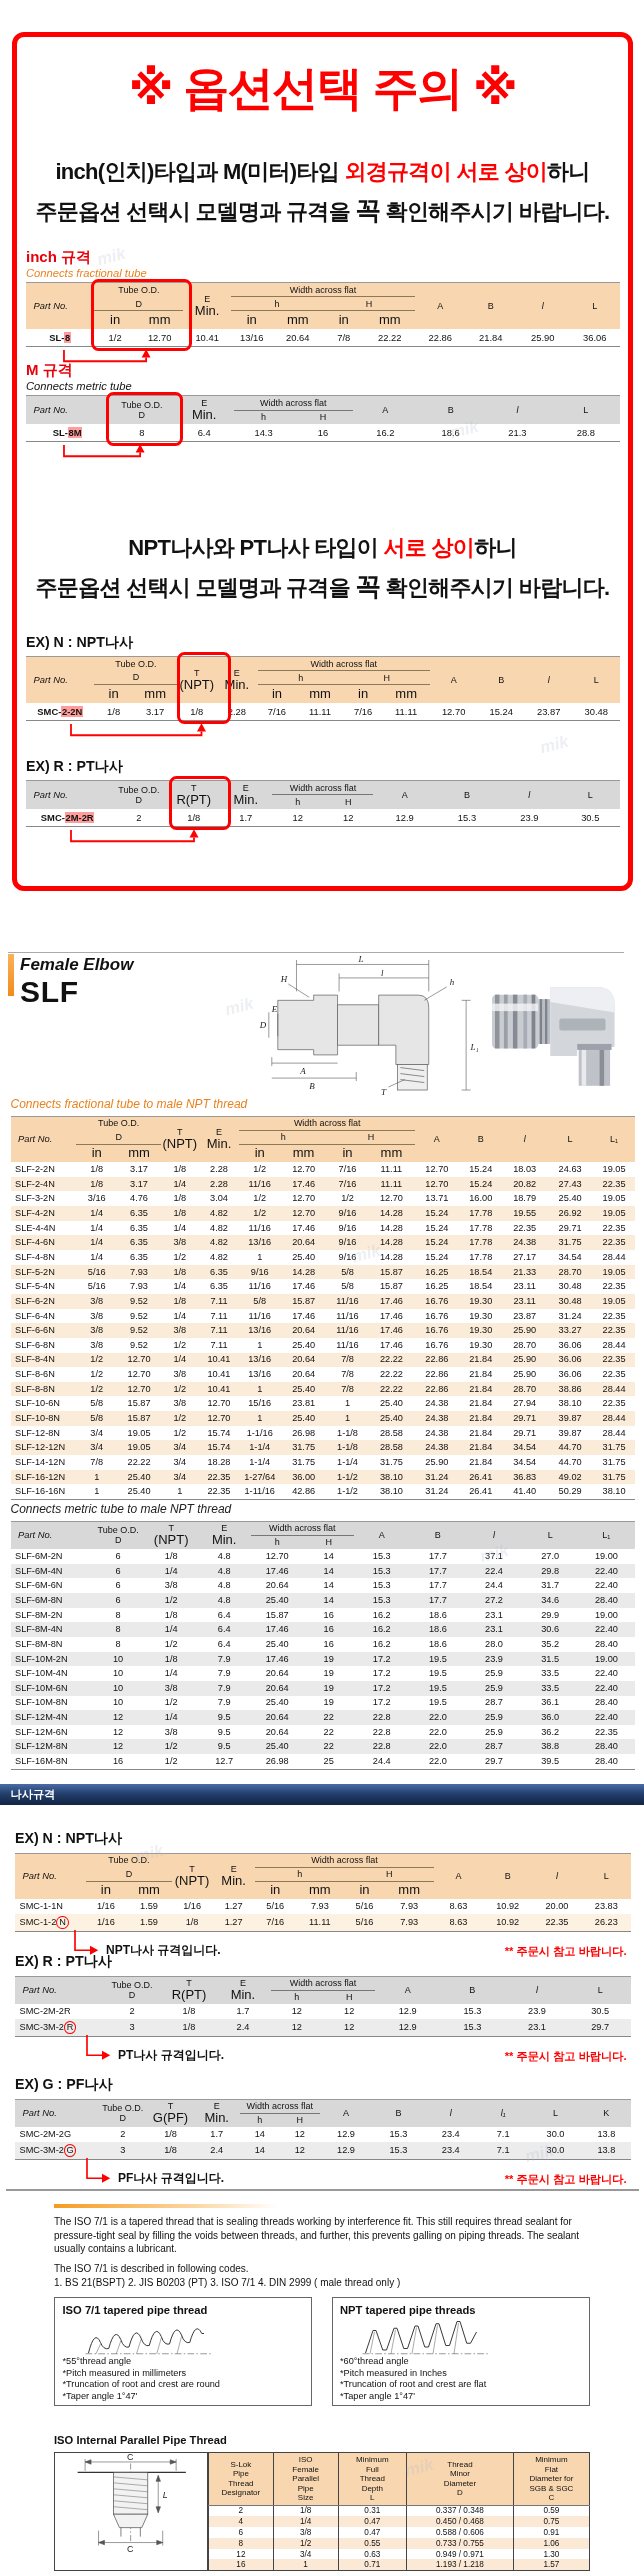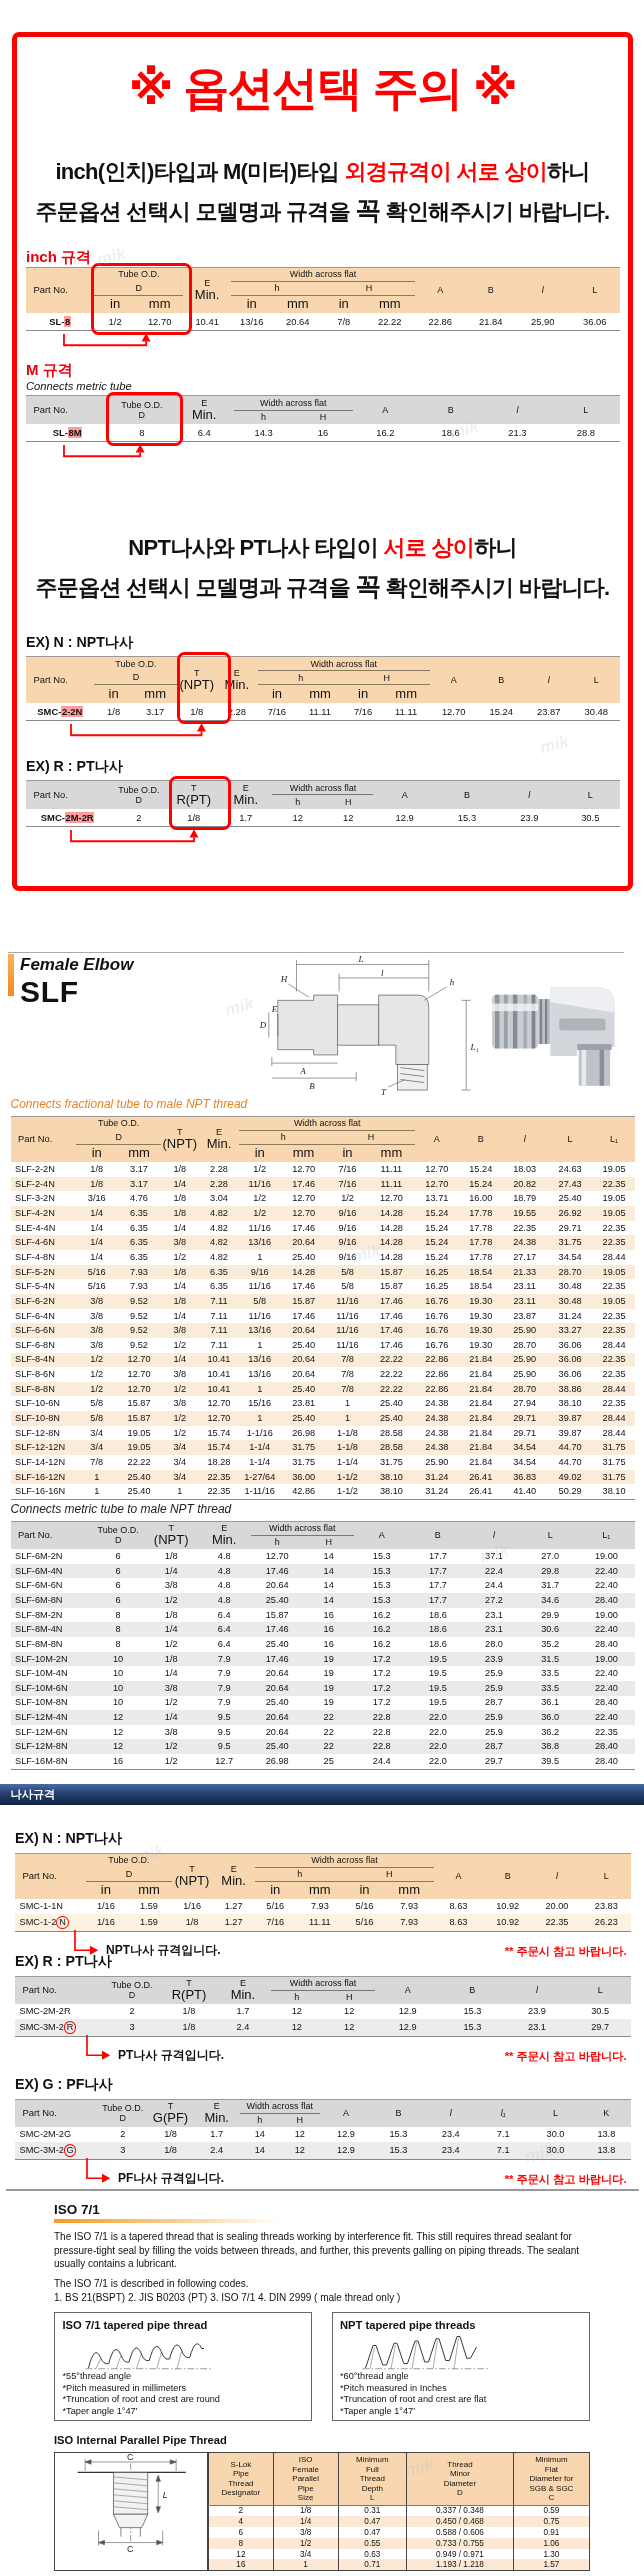--- a/index.html
+++ b/index.html
@@ -9,7 +9,7 @@
   
   .wm{position:absolute;font-style:italic;font-weight:bold;font-size:16.5px;color:rgba(175,180,200,0.22);transform:rotate(-14deg);z-index:5;pointer-events:none;}
   
-  .warn-box{position:absolute;top:31.5px;left:12px;width:621px;height:859px;border:5.2px solid #FF0000;border-radius:7px;background:#fff;box-sizing:border-box;z-index:1;}
+  .warn-box{position:absolute;top:31.5px;left:12px;width:621px;height:859px;border:5.2px solid #FF0000;border-radius:12px;background:#fff;box-sizing:border-box;z-index:1;}
   .wb-title{position:absolute;top:21px;left:0;width:100%;text-align:center;color:#FF0000;font-size:46px;font-weight:900;letter-spacing:-1.5px;}
   .wb-line{position:absolute;left:0;width:100%;text-align:center;font-size:22px;font-weight:800;color:#111;letter-spacing:-0.7px;}
   .wb-line .red{color:#FF0000;}

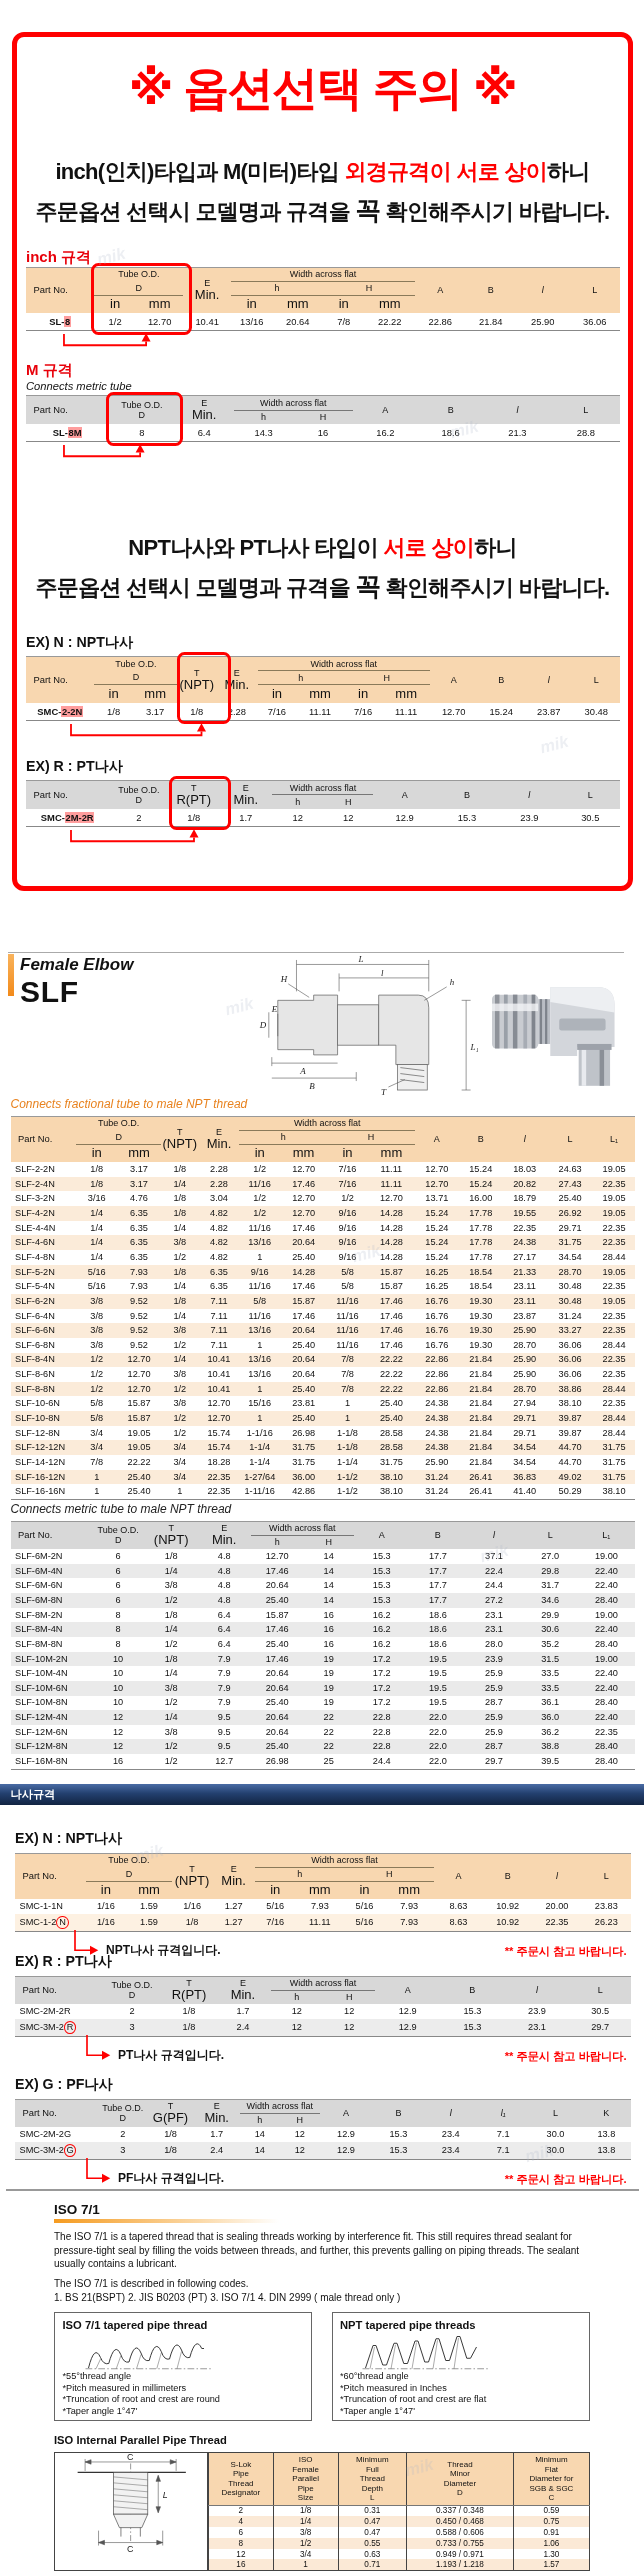--- a/index.html
+++ b/index.html
@@ -100,6 +100,7 @@
 
     <div class="blk" style="top:211px">
       <h3 class="red-h">inch 규격</h3>
+      <div class="sub-it sub-orange">Connects fractional tube</div>
       <div class="tbl-wrap">
         <table class="spec peach">
           <colgroup>

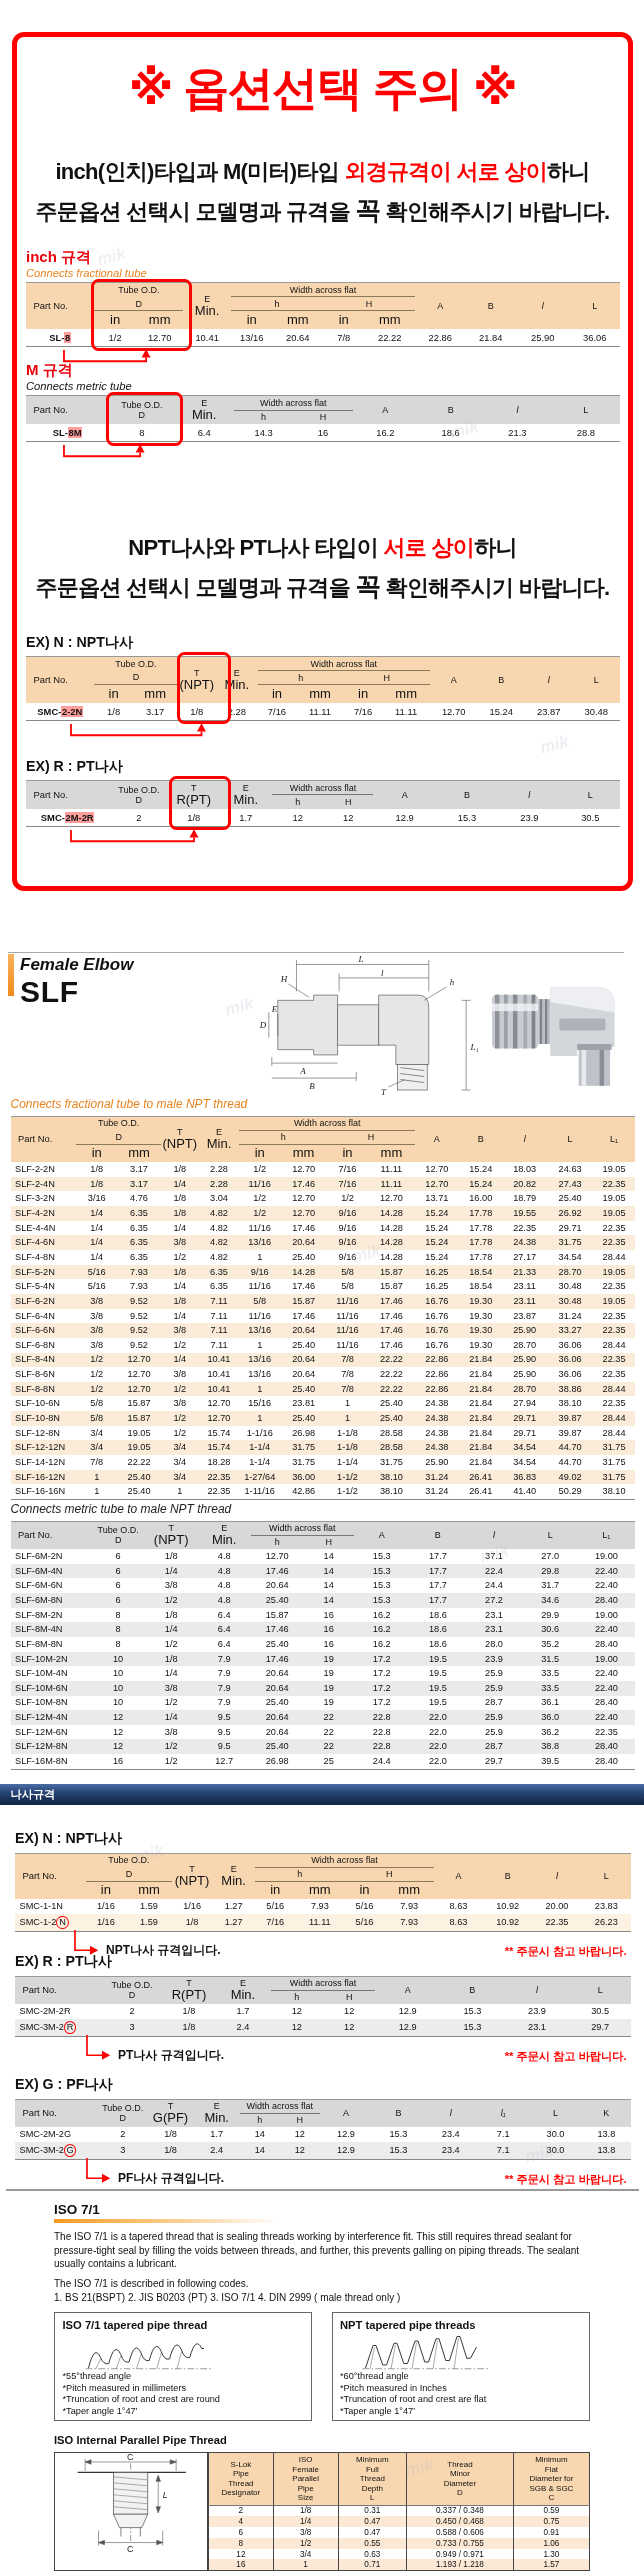--- a/index.html
+++ b/index.html
@@ -30,7 +30,7 @@
   .ul{border-bottom:0.7px solid #8a7a5a;}
   .gray .ul{border-bottom:0.7px solid #777;}
   .it{font-style:italic;}
-  .th-part{text-align:left !important;padding-left:7.5px !important;font-size:9.4px !important;}
+  .th-part{text-align:left !important;padding-left:7.5px !important;font-size:9.4px !important;font-style:italic;}
   td.pn,.pn{font-weight:700;font-size:11px;text-align:left;padding-left:4.5px;}
   .hl{background:#FF9D9D;padding:0 0.7px;}
   .redbox{position:absolute;border:3px solid #FF0000;border-radius:7.5px;z-index:2;pointer-events:none;}

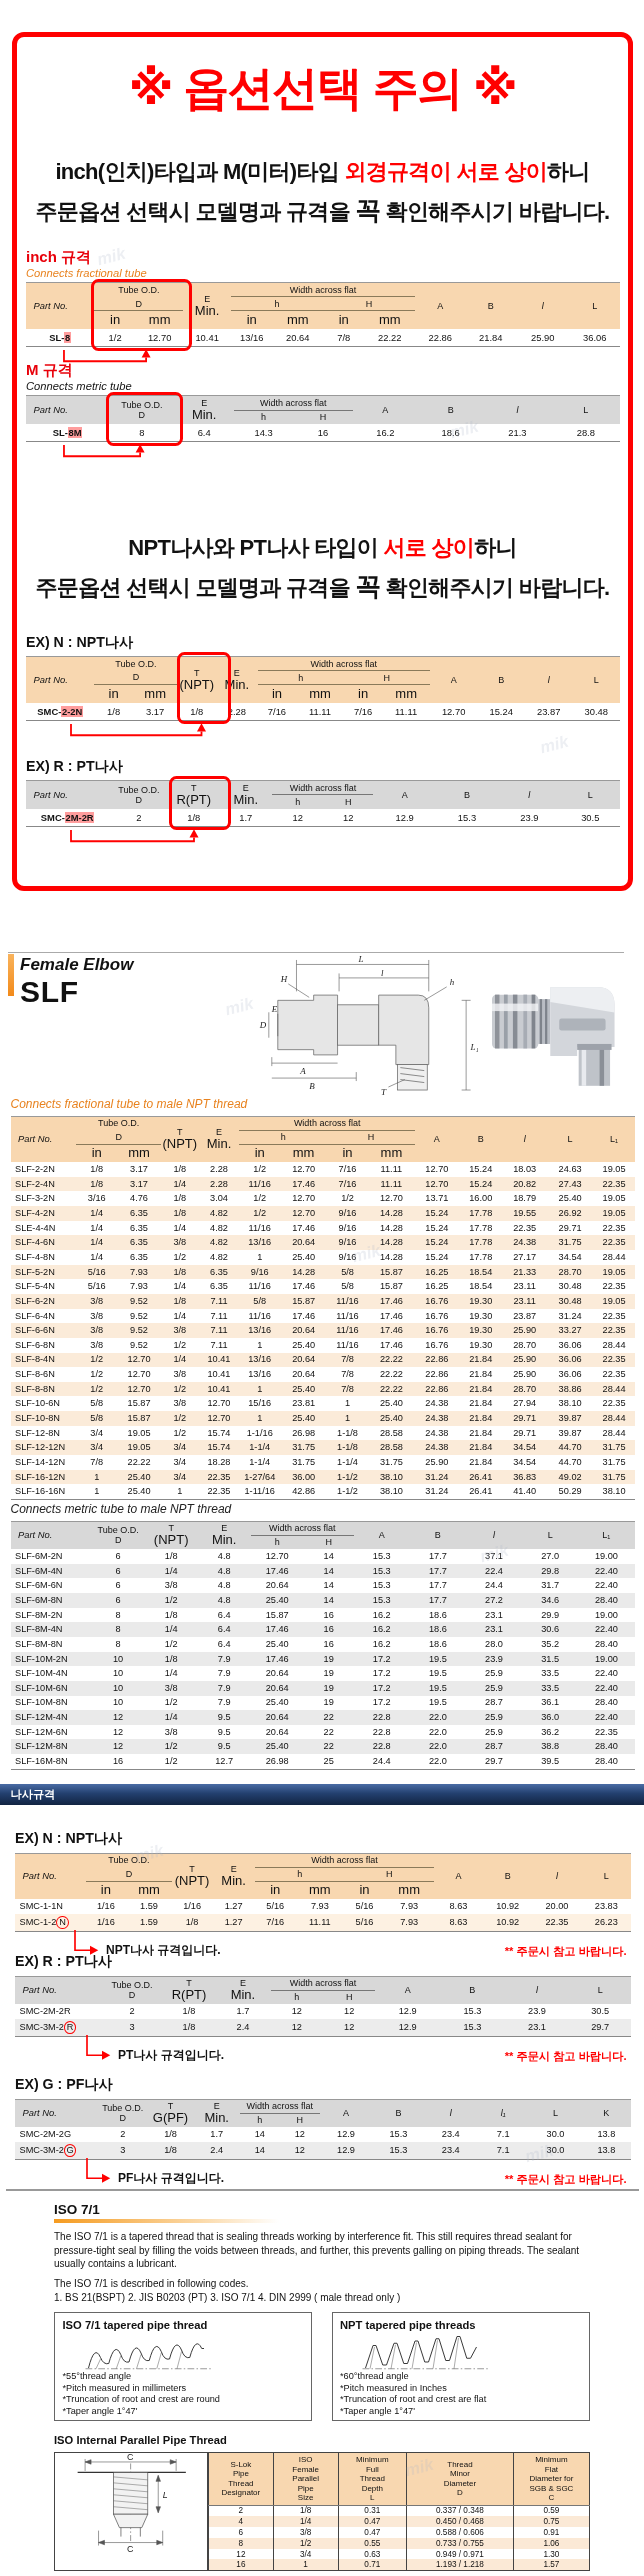--- a/index.html
+++ b/index.html
@@ -1380,7 +1380,6 @@
   <div class="divider" style="top:2189px"></div>
 
   <section class="abs" style="top:2202px;left:54px;width:540px">
-    <h3 class="iso-h">ISO 7/1</h3>
     <div class="iso-rule"></div>
     <p class="iso-p" style="margin-top:7.5px">The ISO 7/1 is a tapered thread that is sealing threads working by interference fit. This still requires thread sealant for pressure-tight seal by filling the voids between threads, and further, this prevents galling on piping threads. The sealant usually contains a lubricant.</p>
     <p class="iso-p" style="margin-top:6px">The ISO 7/1 is described in following codes.</p>

